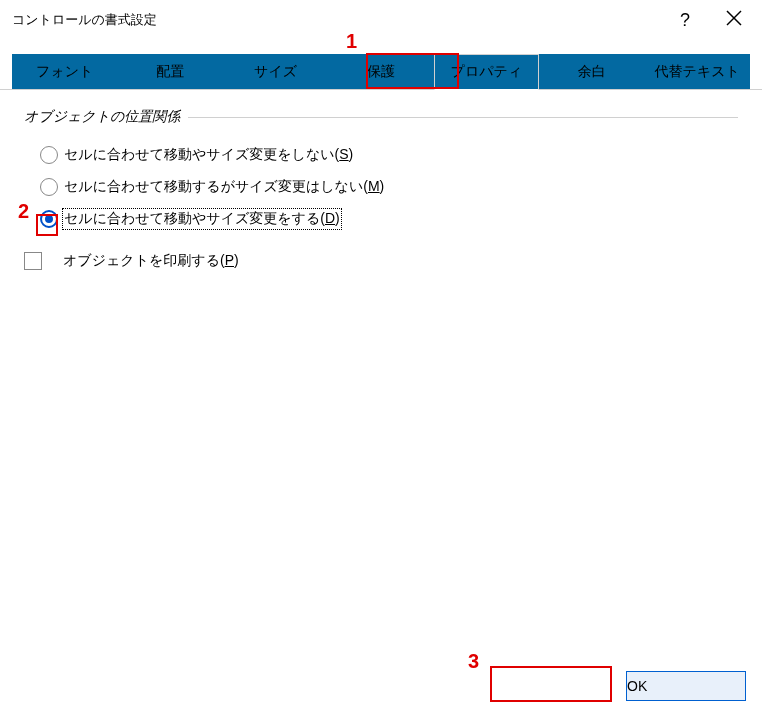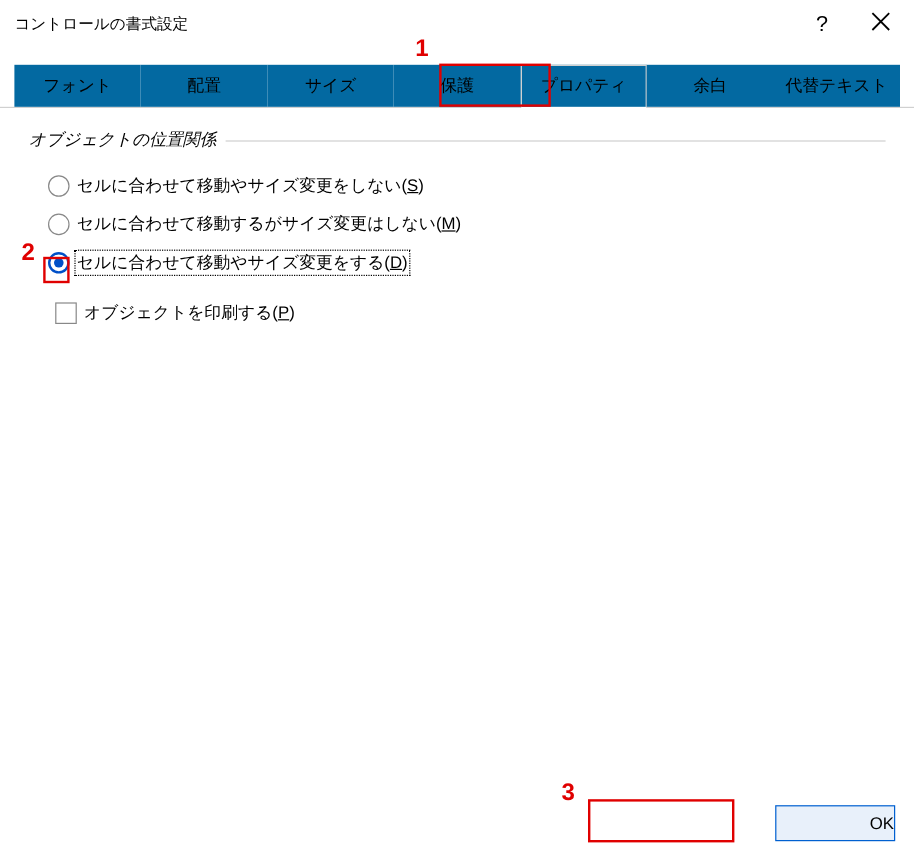--- a/index.html
+++ b/index.html
@@ -150,8 +150,7 @@
       align-items: center;
       margin-top: 24px;
       padding-left: 0px;
-      gap: 6px;
-      margin-left: 22px;
+      gap: 21px;
     }
     
     .checkbox-box {

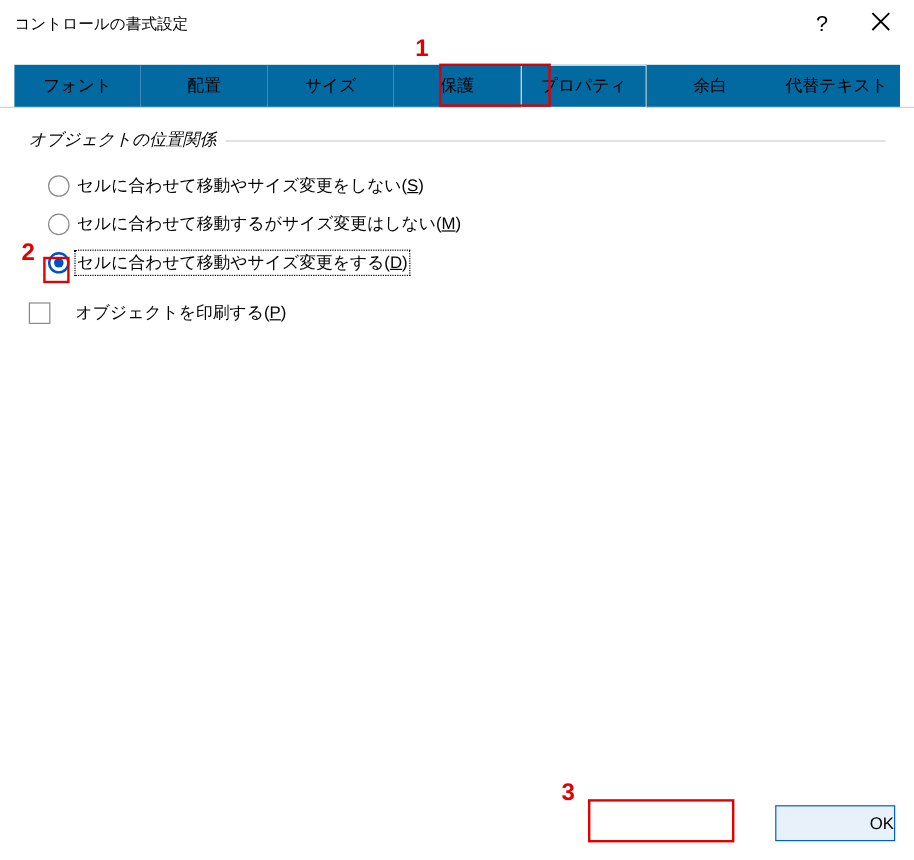--- a/index.html
+++ b/index.html
@@ -180,13 +180,13 @@
     
     .btn {
       padding: 6px 0;
-      width: 100px;
+      width: 120px;
       border: 1px solid #888;
       background: #fff;
       cursor: pointer;
       font-size: 14px;
       font-family: inherit;
-      text-align: right;
+      text-align: left;
     }
     
     .btn.default {

